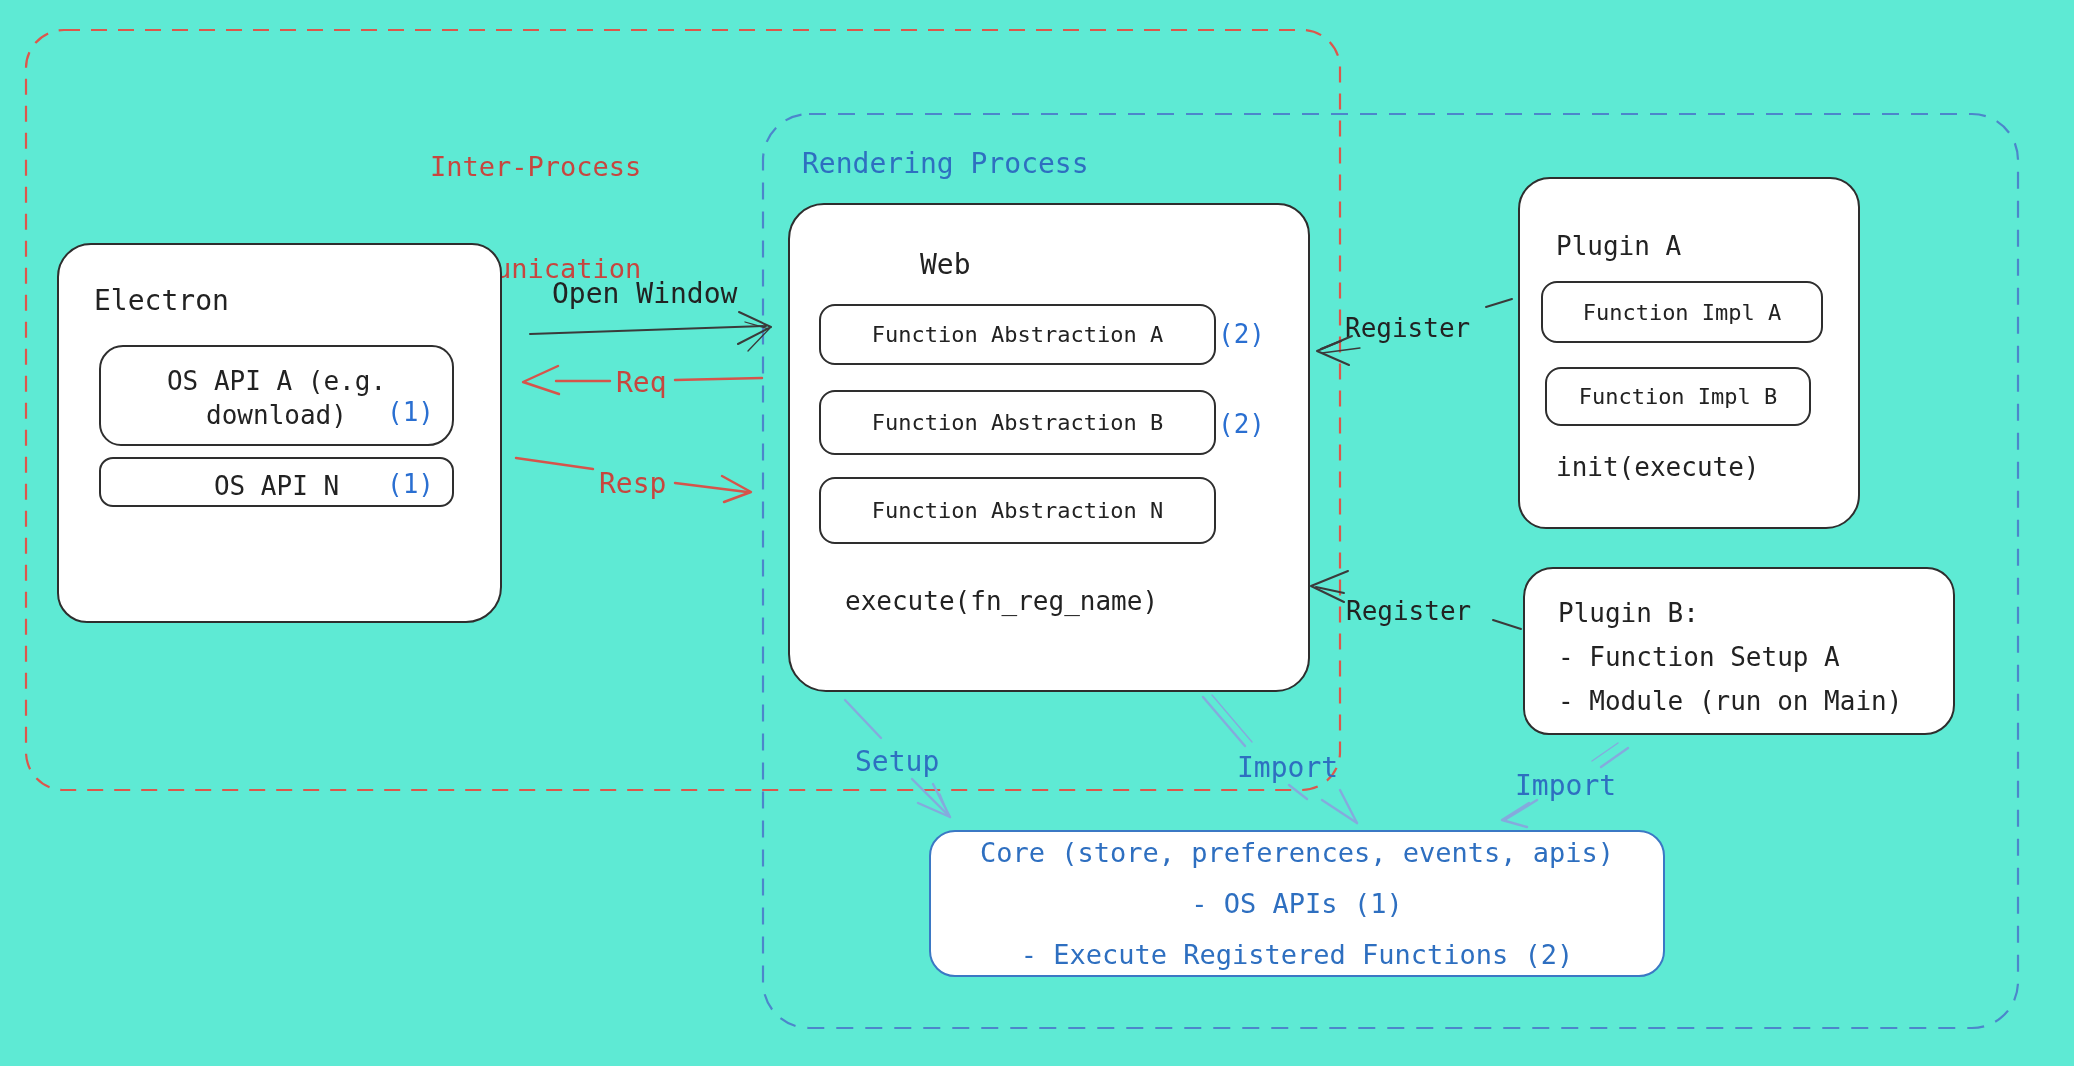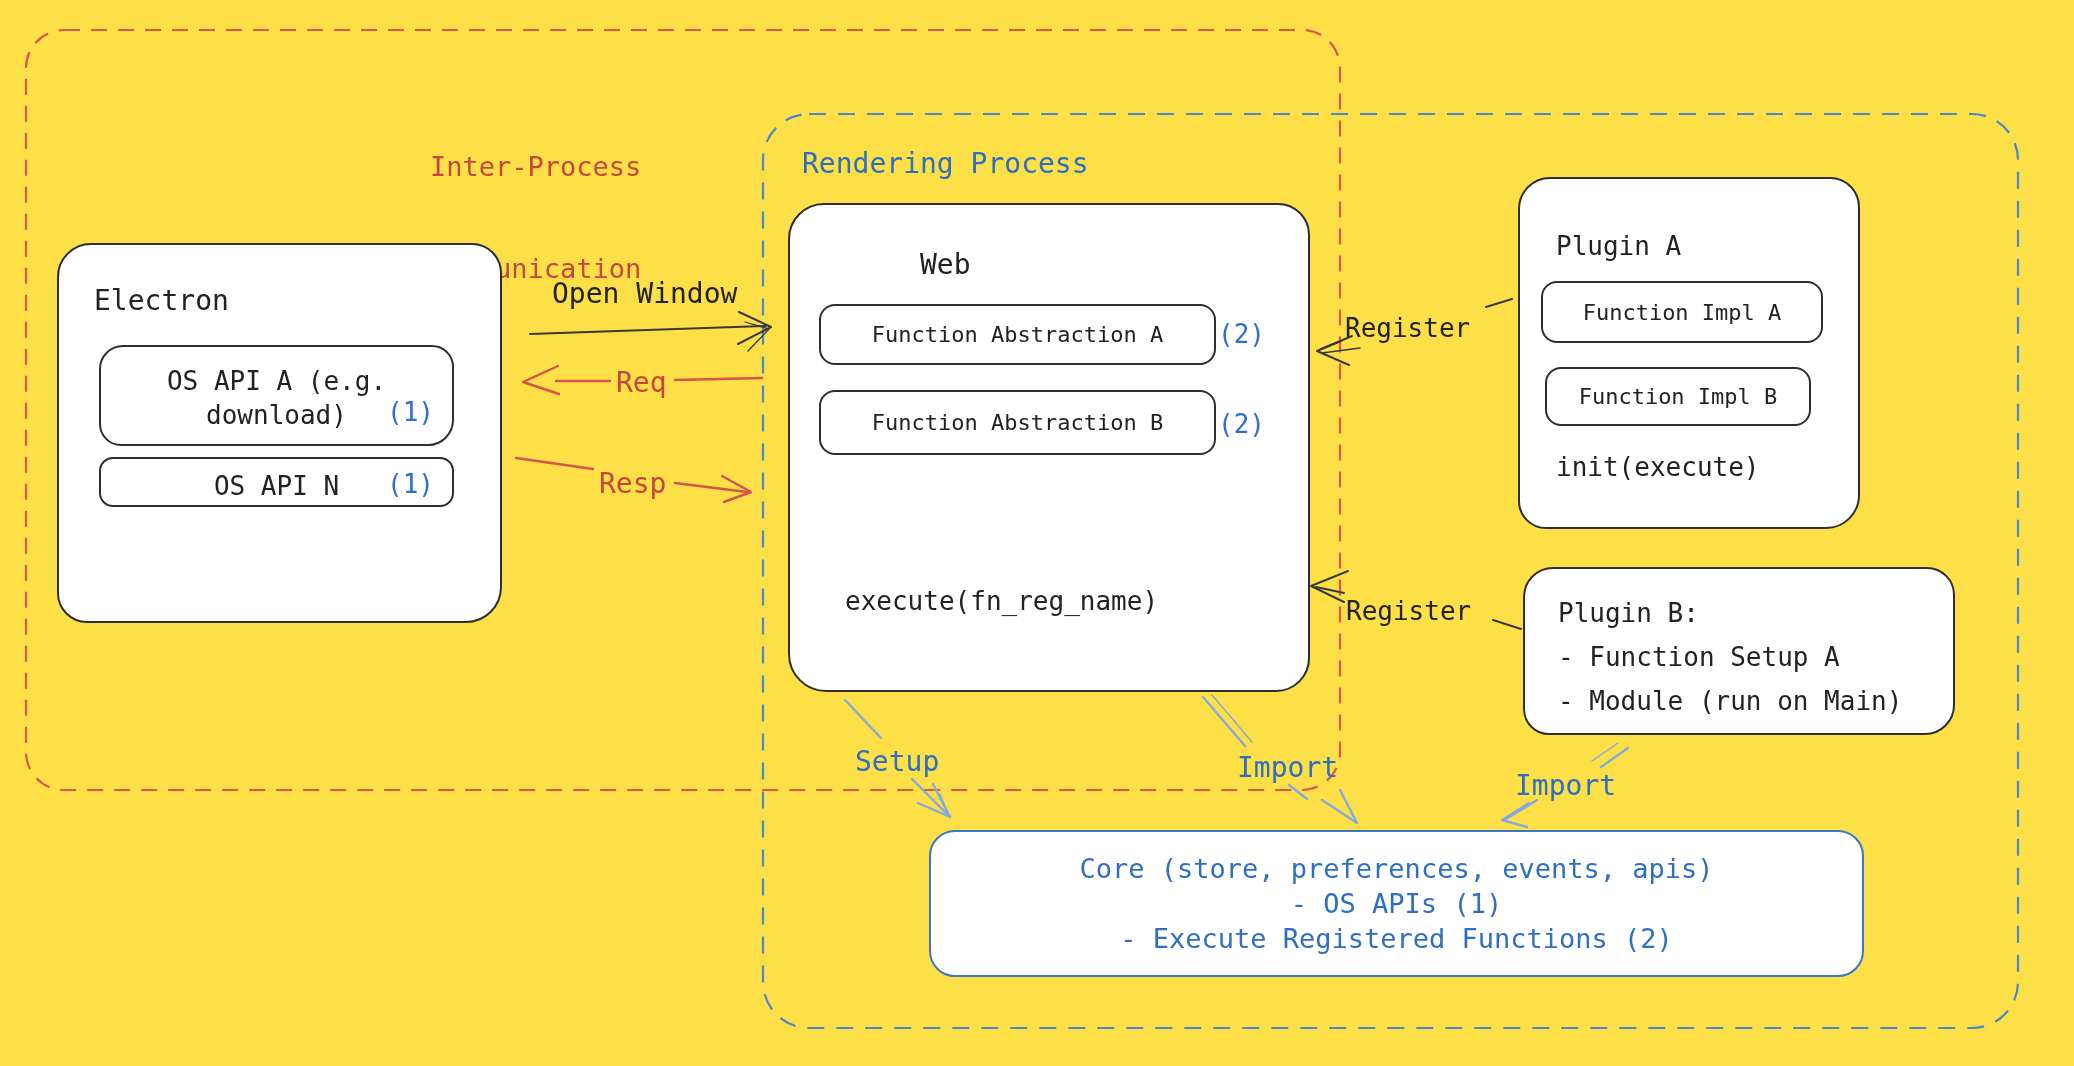--- a/index.html
+++ b/index.html
@@ -10,7 +10,7 @@
   }
   html,body{margin:0;padding:0;background:#ffffff;}
   .canvas{
-    position:relative;width:2074px;height:1066px;background:#fde047;
+    position:relative;width:2074px;height:1066px;background:#5eead4;
     font-family:"DejaVu Sans Mono","Liberation Mono",monospace;
     color:var(--ink);overflow:hidden;
   }

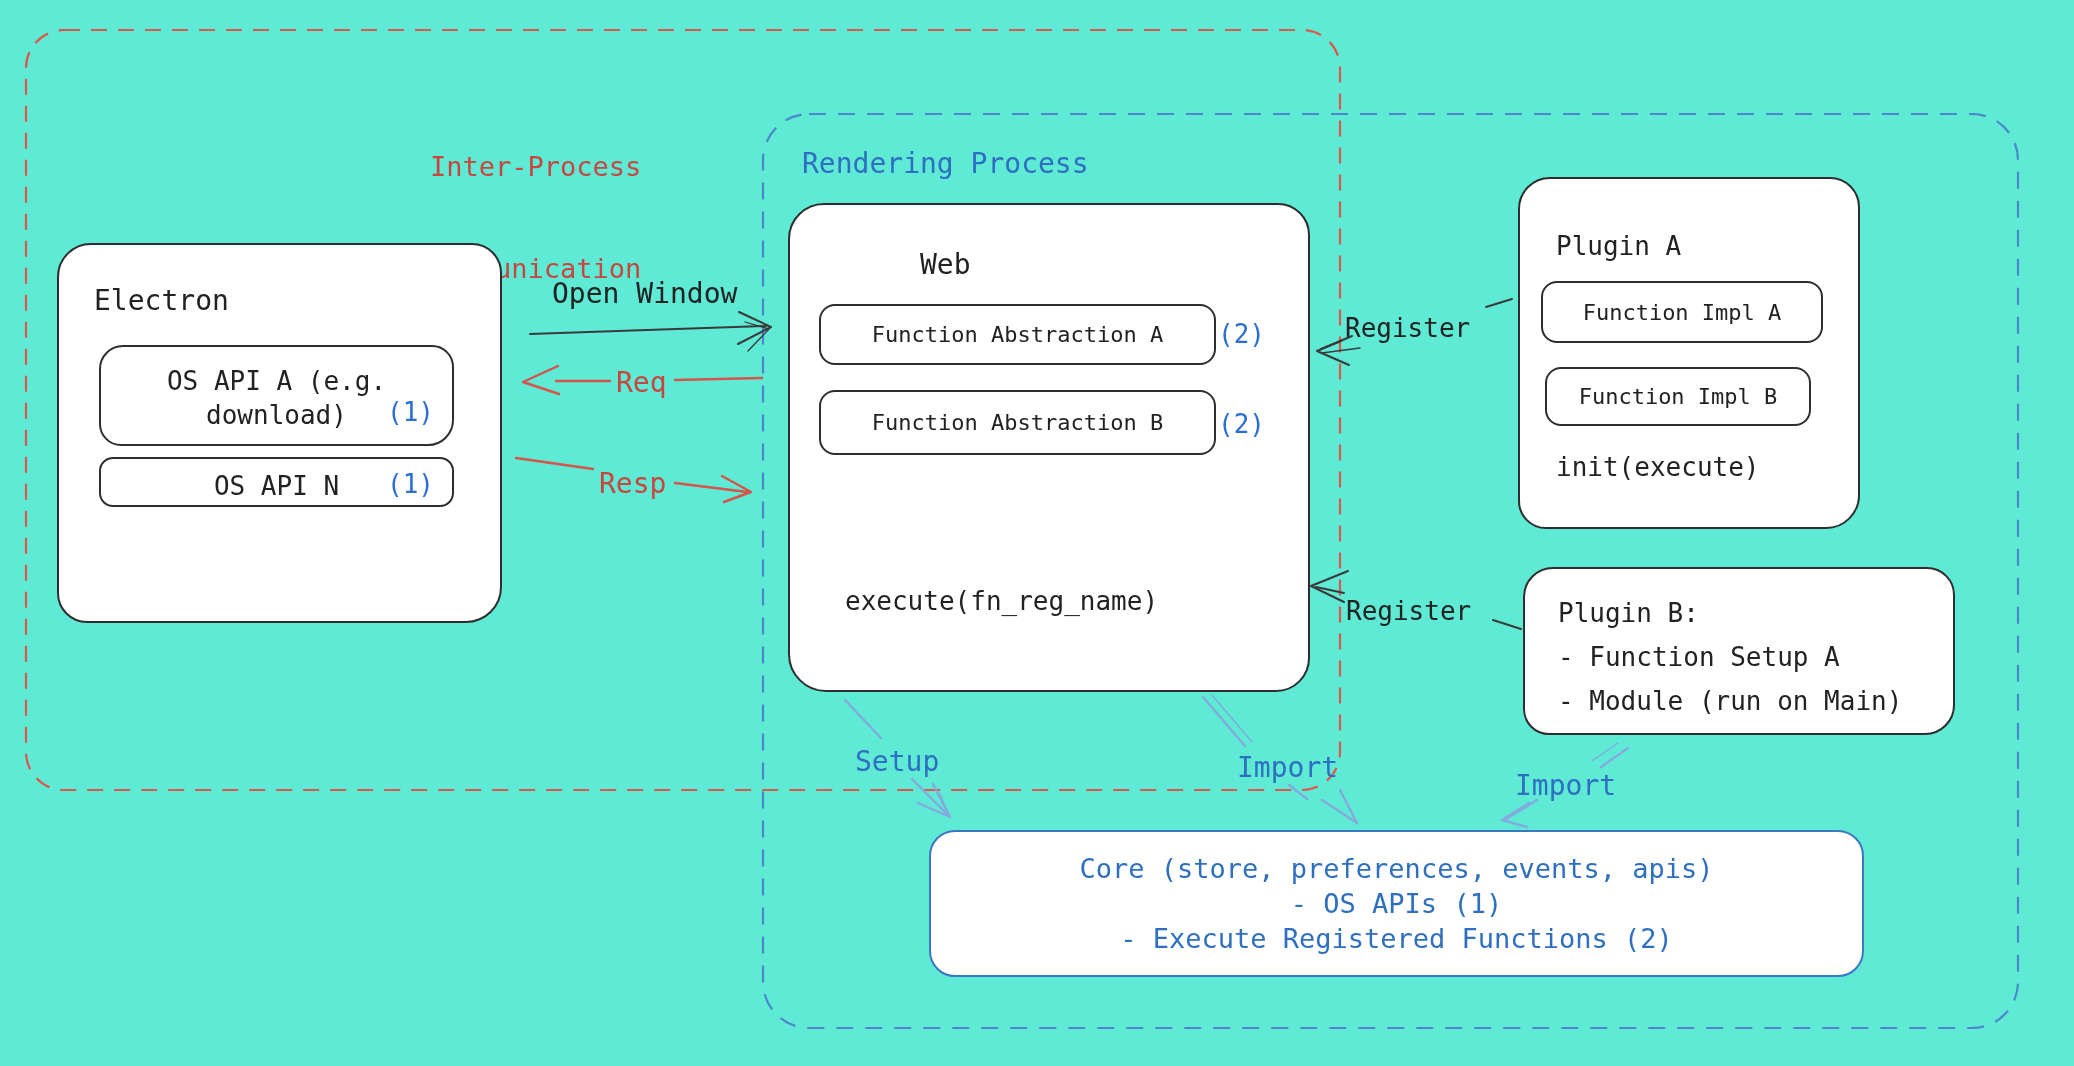--- a/index.html
+++ b/index.html
@@ -72,6 +72,7 @@
     <span class="badge" style="left:428px;top:114px;">(2)</span>
     <div class="box center-text" style="left:29px;top:185px;width:397px;height:65px;border-radius:16px;">Function Abstraction B</div>
     <span class="badge" style="left:428px;top:204px;">(2)</span>
+    <div class="box center-text" style="left:29px;top:272px;width:397px;height:67px;border-radius:16px;">Function Abstraction N</div>
     <div class="lbl t26" style="left:55px;top:380px;">execute(fn_reg_name)</div>
   </div>
 

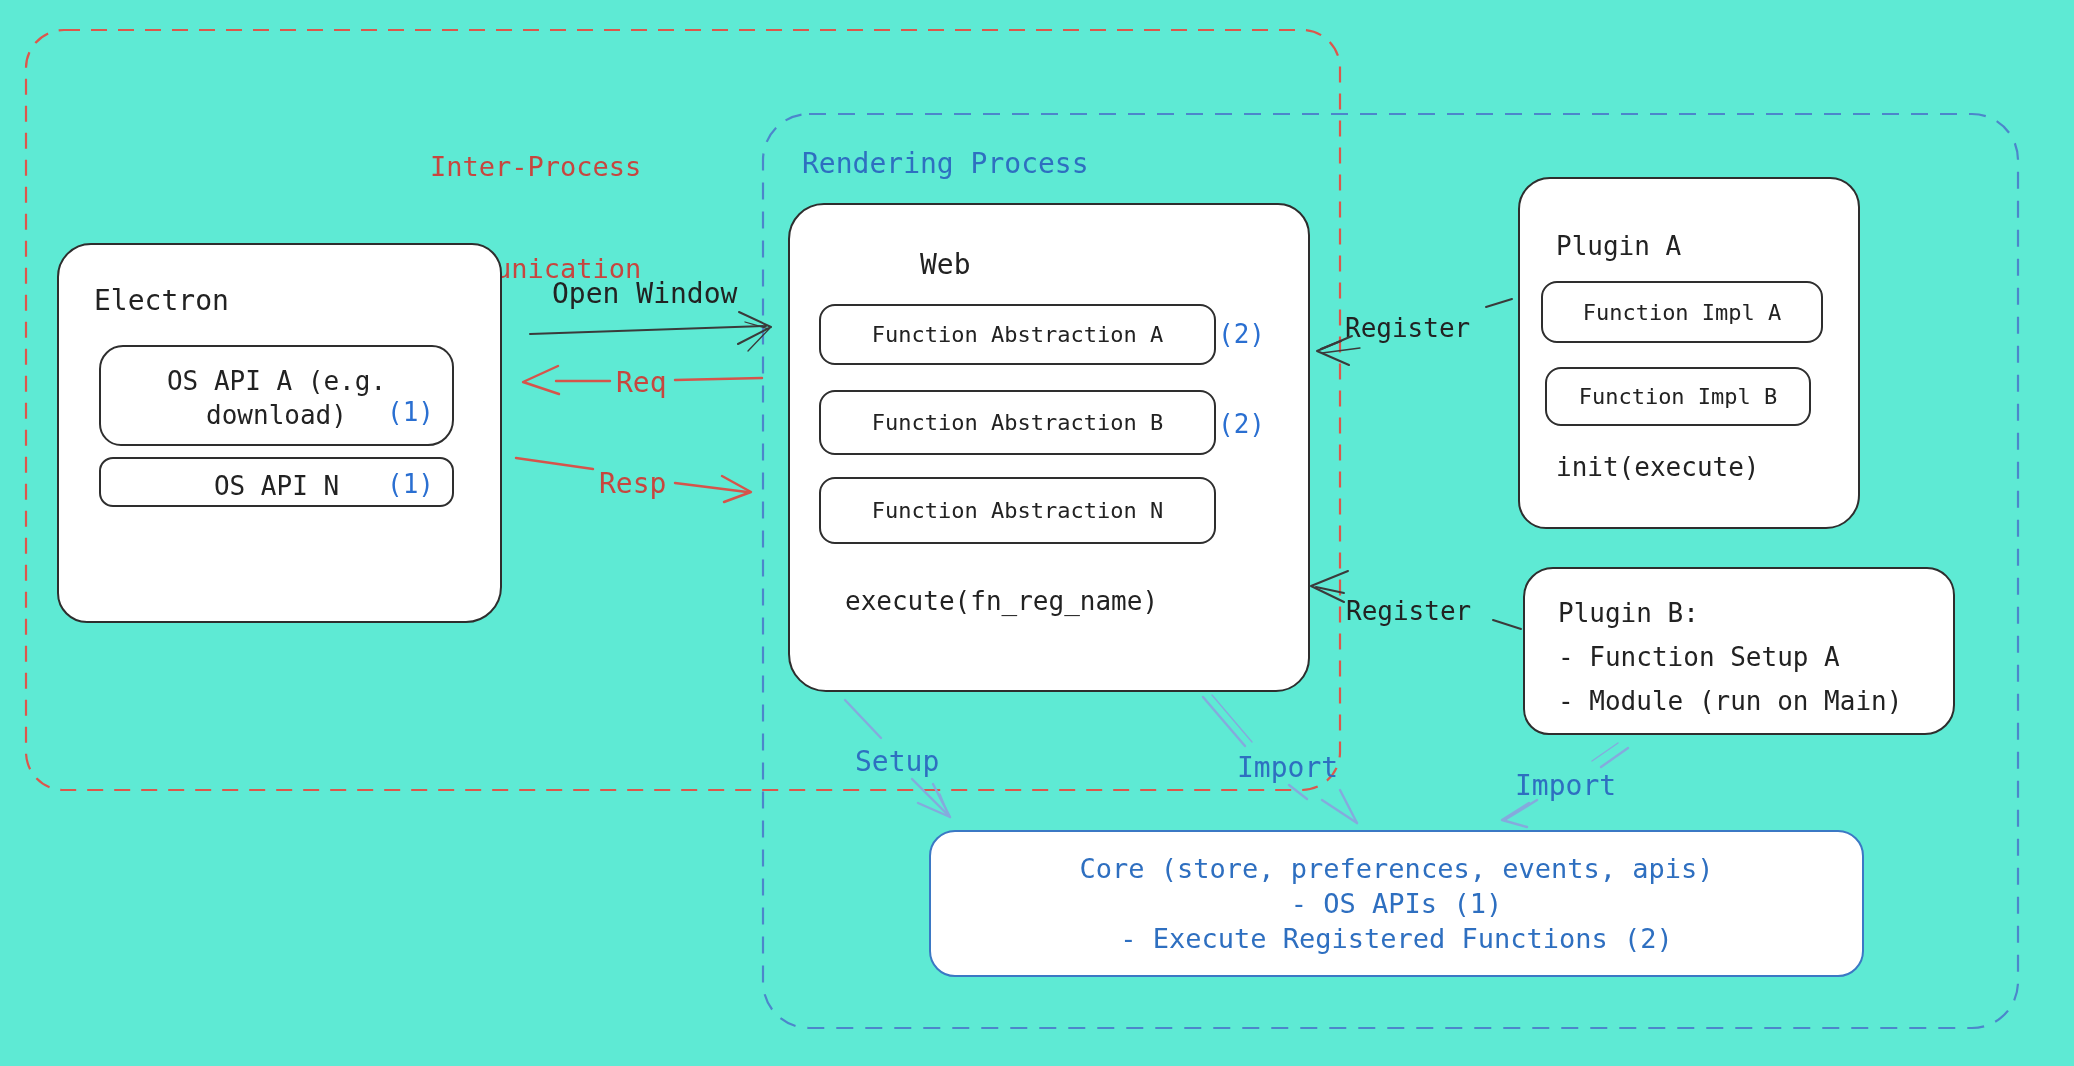--- a/index.html
+++ b/index.html
@@ -89,7 +89,7 @@
     <div class="lbl t26" style="left:33px;top:116px;">- Module (run on Main)</div>
   </div>
 
-  <div class="core-box" style="left:929px;top:830px;width:935px;height:147px;">
+  <div class="core-box" style="left:929px;top:830px;width:736px;height:147px;gap:16px;">
     <div class="core-line">Core (store, preferences, events, apis)</div>
     <div class="core-line">- OS APIs (1)</div>
     <div class="core-line">- Execute Registered Functions (2)</div>

